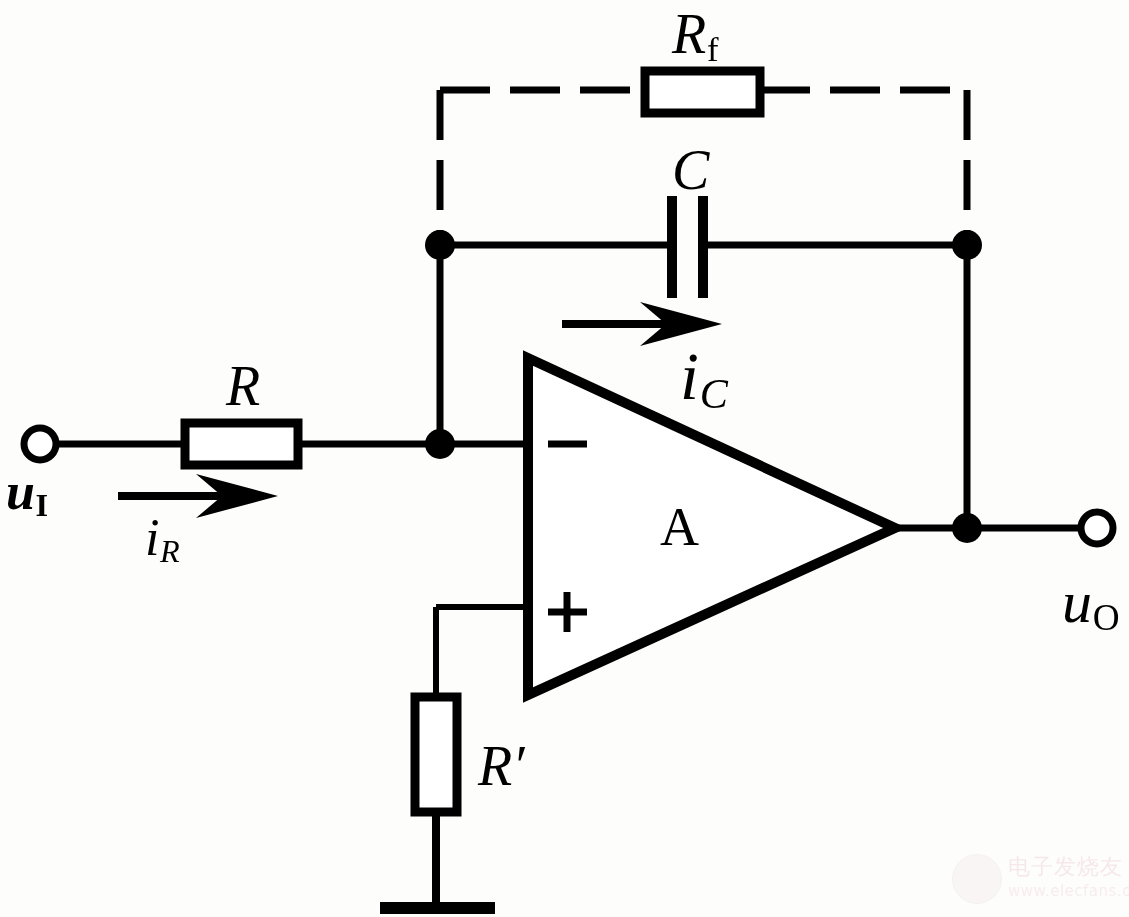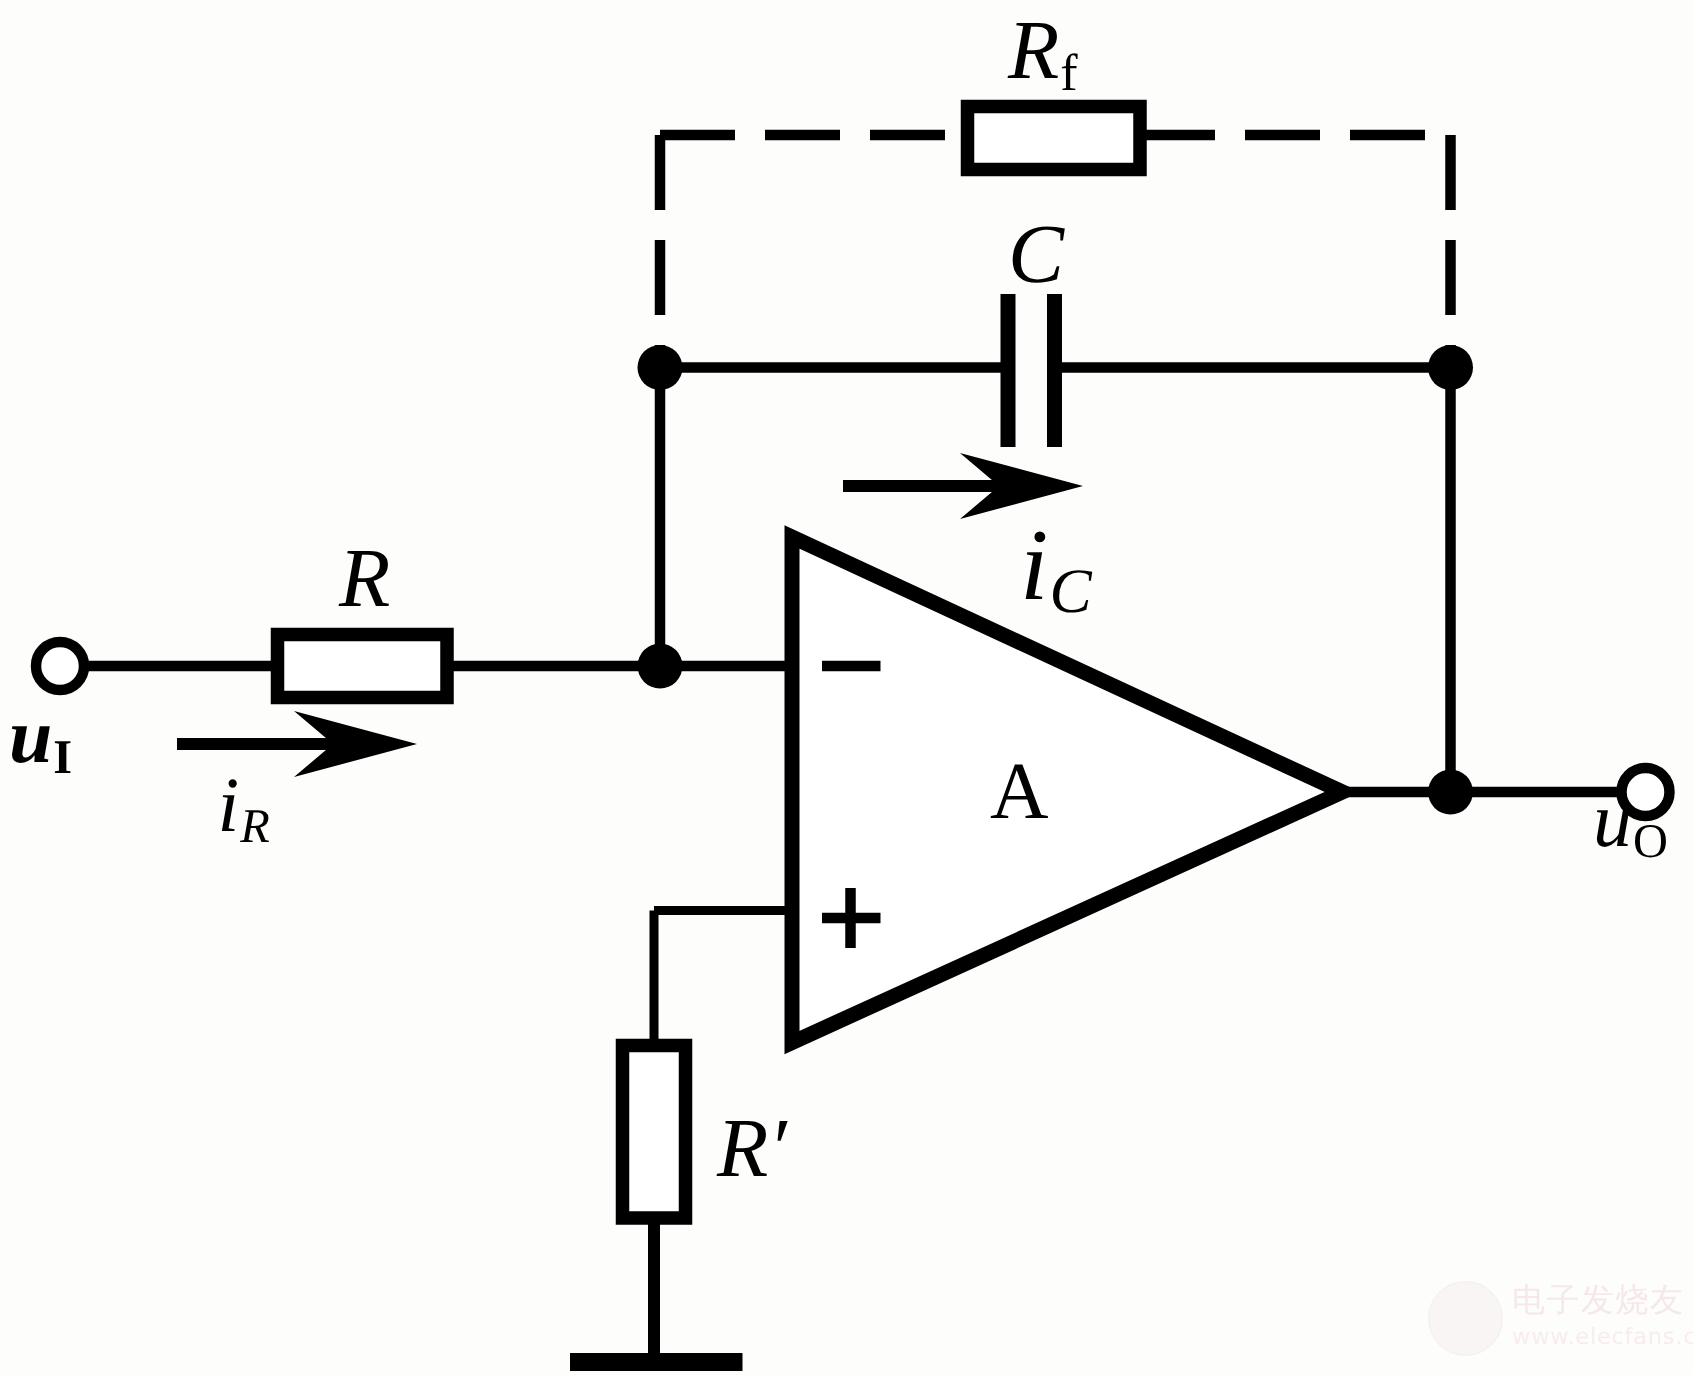--- a/index.html
+++ b/index.html
@@ -52,7 +52,7 @@
   #label-uI   { left: 6px;   top: 466px; font-size: 52px; font-weight: bold; }
   #label-iR   { left: 110px; top: 512px; font-size: 52px; margin-left: 35px; }
   #label-A    { left: 660px; top: 500px; font-size: 54px; }
-  #label-uO   { left: 1062px; top: 522px; font-size: 52px; text-align: right; }
+  #label-uO   { left: 1062px; top: 572px; font-size: 60px; text-align: right; }
   #label-Rp   { left: 478px; top: 738px; font-size: 56px; }
 
   #watermark {

